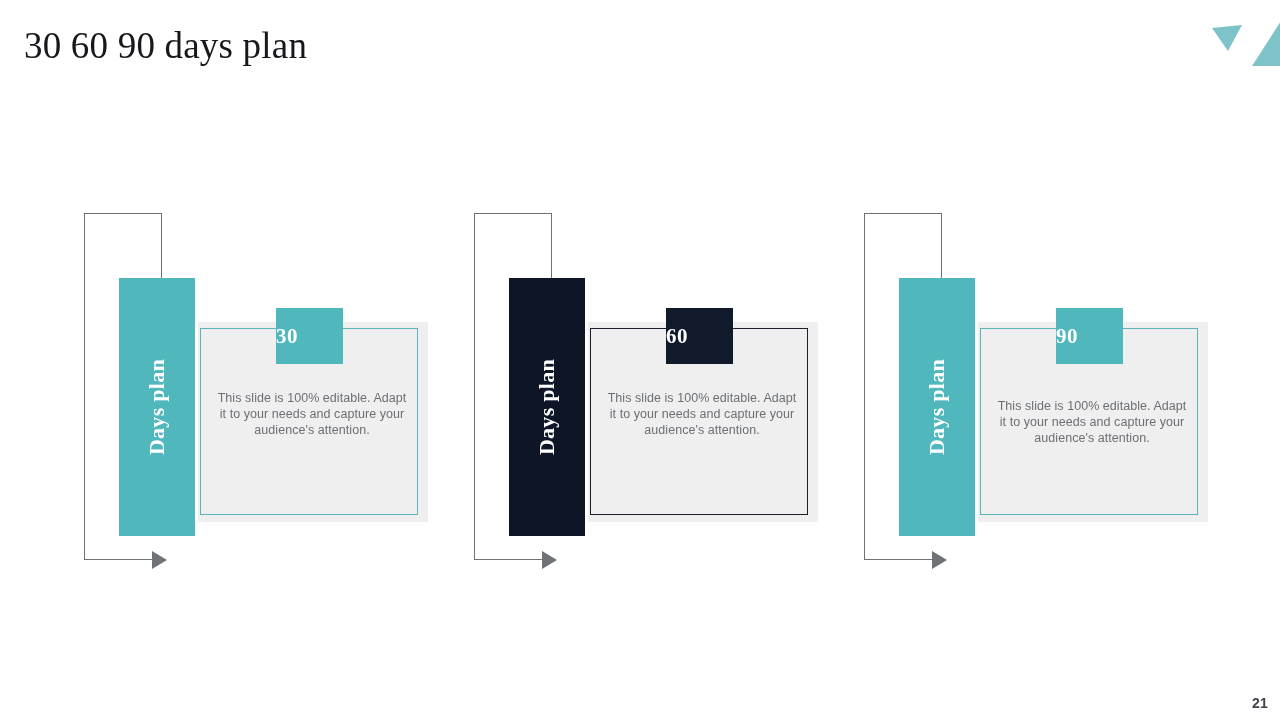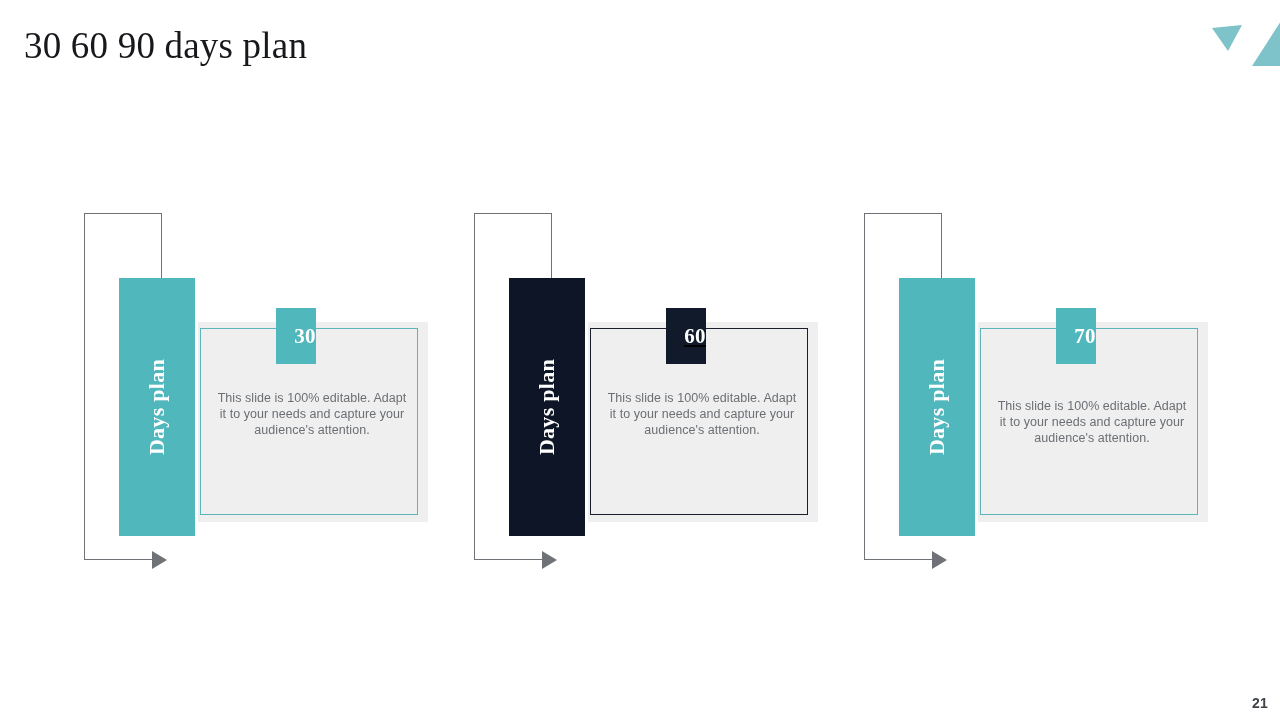--- a/index.html
+++ b/index.html
@@ -165,12 +165,12 @@
     position: absolute;
     left: 192px;
     top: 95px;
-    width: 40px;
+    width: 67px;
     height: 56px;
     background: #50b7bc;
     display: flex;
     align-items: center;
-    justify-content: flex-end;
+    justify-content: flex-start;
   }
   .card-2 .badge {
     background: #111a2b;

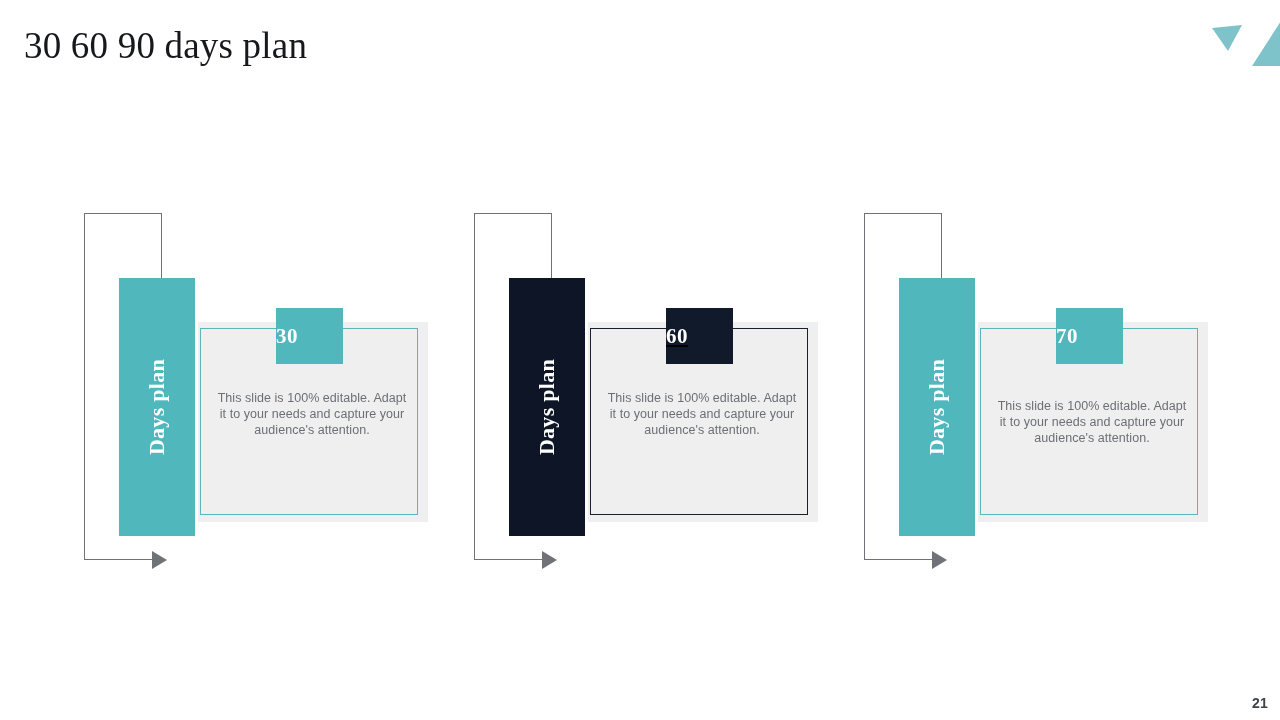--- a/index.html
+++ b/index.html
@@ -174,7 +174,6 @@
   }
   .card-2 .badge {
     background: #111a2b;
-    text-decoration: underline;
   }
   .badge-text {
     font-family: "Liberation Serif", "DejaVu Serif", serif;

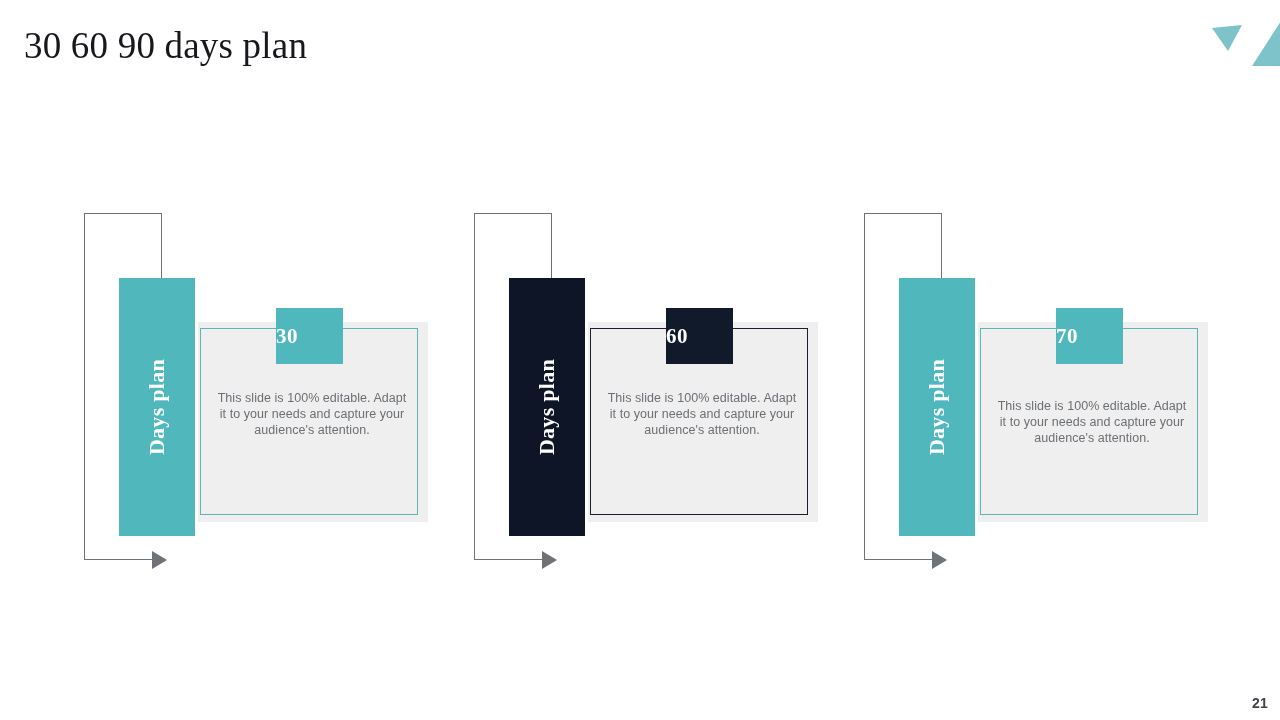--- a/index.html
+++ b/index.html
@@ -270,7 +270,7 @@
     </div>
 
     <div class="badge">
-      <span class="badge-text">70</span>
+      <span class="badge-text">90</span>
     </div>
 
     <div class="card-body">This slide is 100% editable. Adapt it to your needs and capture your audience's attention.</div>

